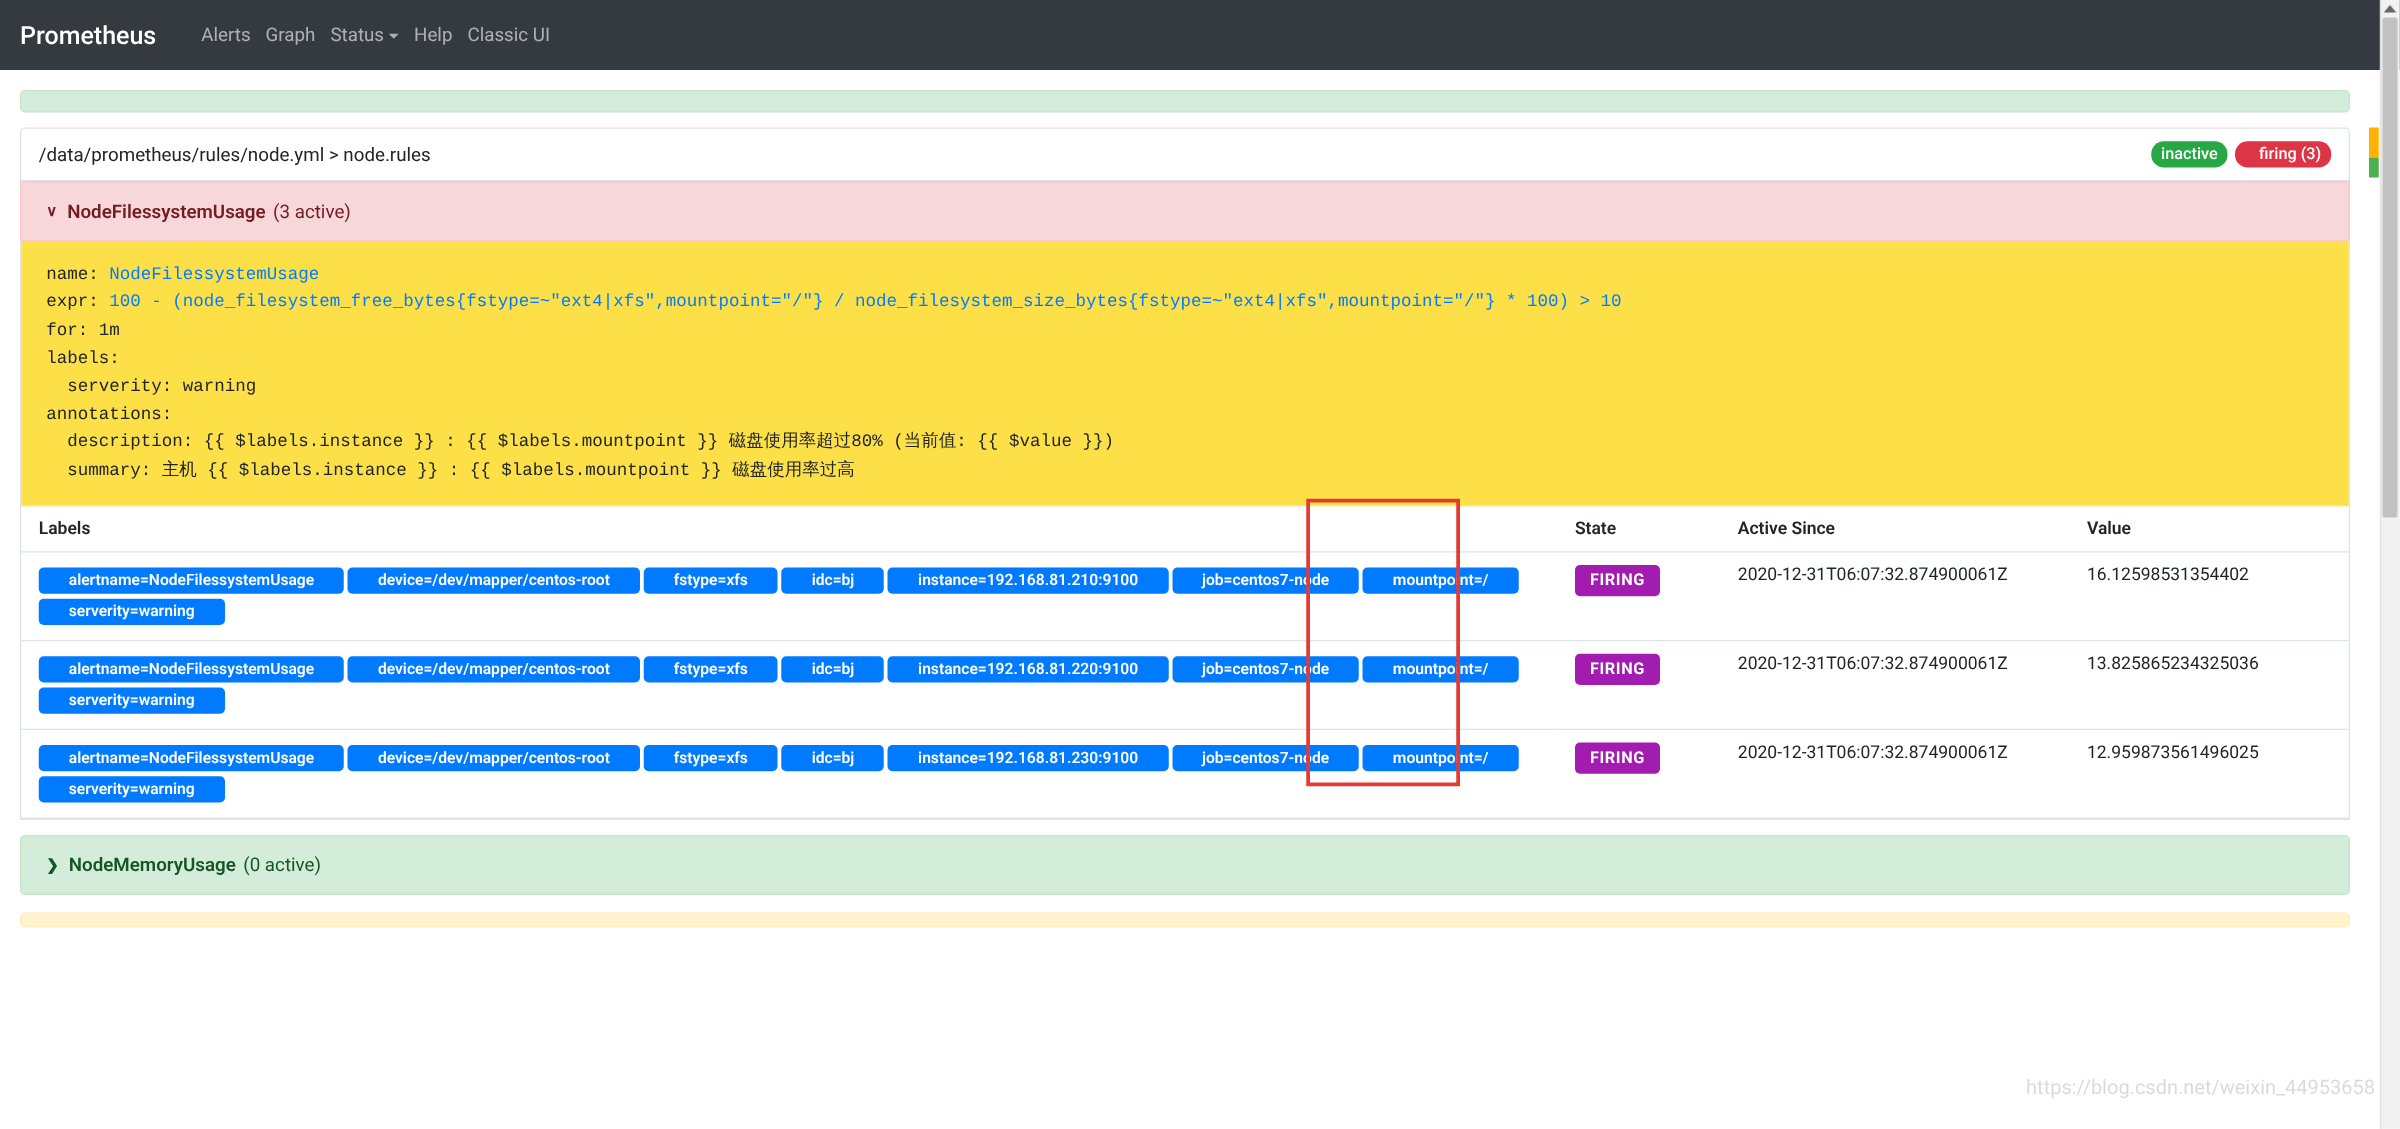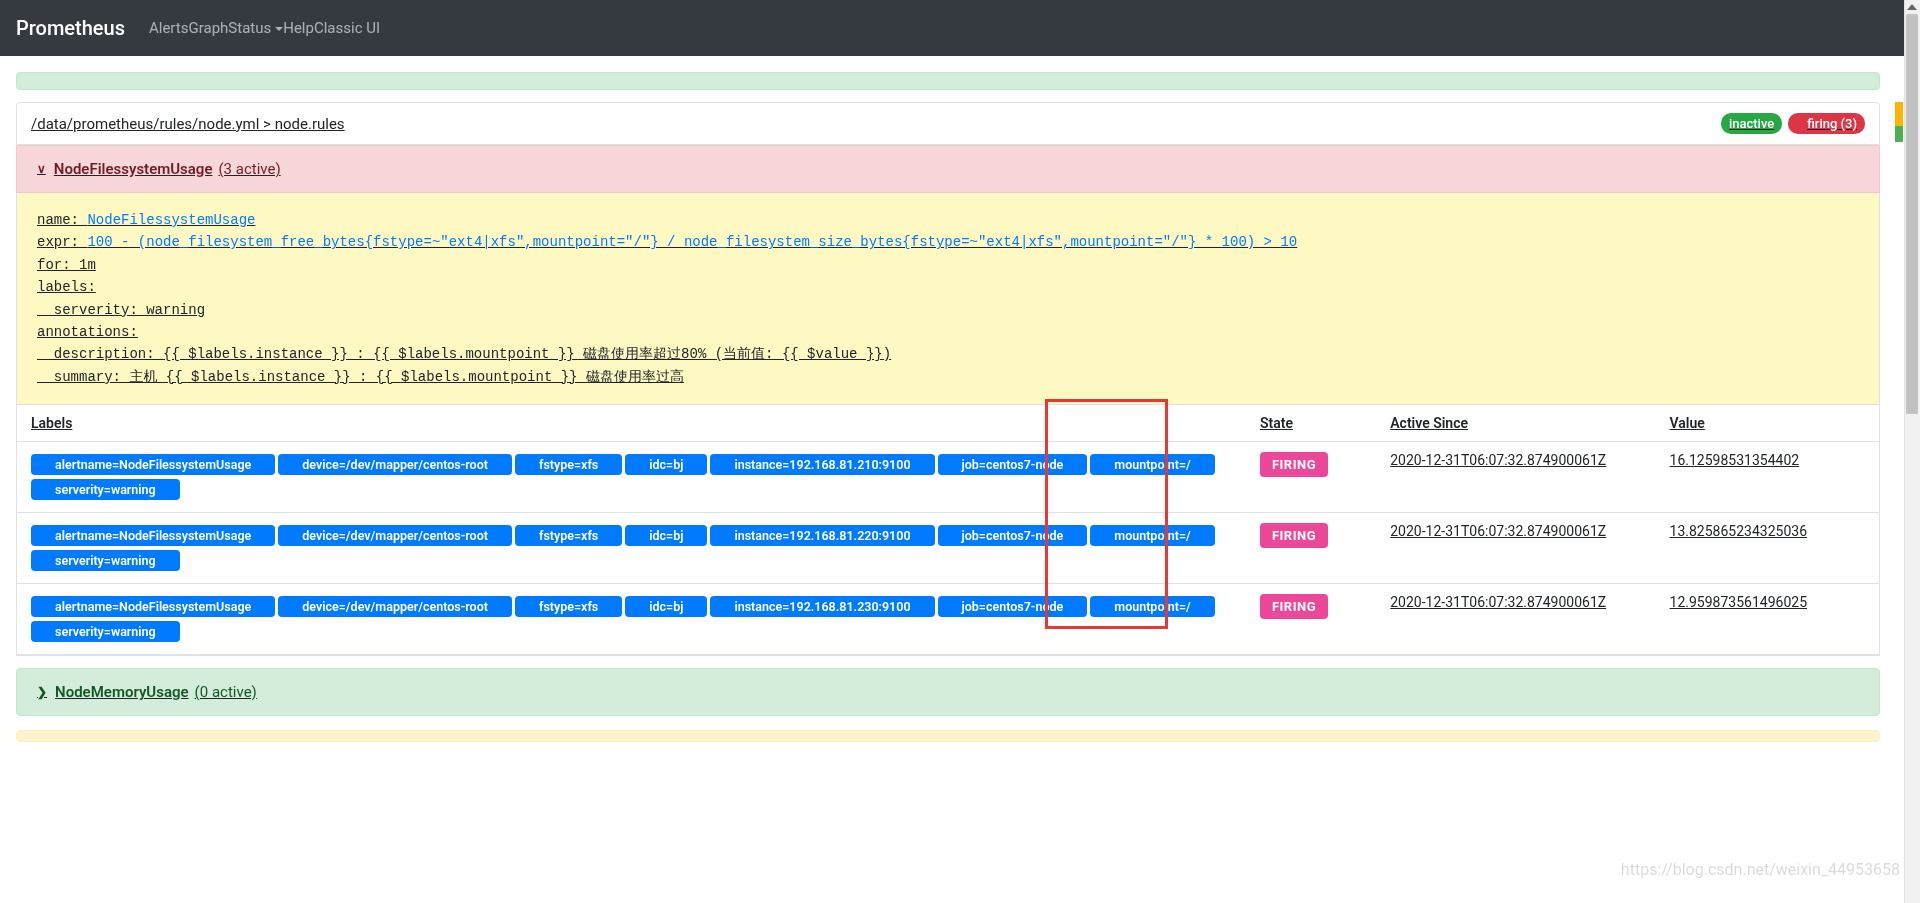--- a/index.html
+++ b/index.html
@@ -4,7 +4,7 @@
   <style>
     * { margin: 0; padding: 0; box-sizing: border-box; }
     body { font-family: -apple-system, BlinkMacSystemFont, "Segoe UI", Roboto, "Helvetica Neue", Arial, sans-serif; background: #fff; color: #212529; font-size: 14px; }
-    .navbar { background: #343a40; padding: 0 16px; height: 56px; display: flex; align-items: center; }
+    .navbar { background: #343a40; padding: 0 16px; height: 56px; display: flex; align-items: center; gap: 12px; }
     .navbar-brand { color: #fff; font-size: 20px; font-weight: 500; margin-right: 24px; cursor: pointer; }
     .nav-link { color: rgba(255,255,255,0.6); margin: 0 0; cursor: pointer; font-size: 15px; }
     .nav-link.dd::after { content: ''; display: inline-block; margin-left: 4px; vertical-align: 2px; border-top: 4px solid; border-right: 4px solid transparent; border-left: 4px solid transparent; }

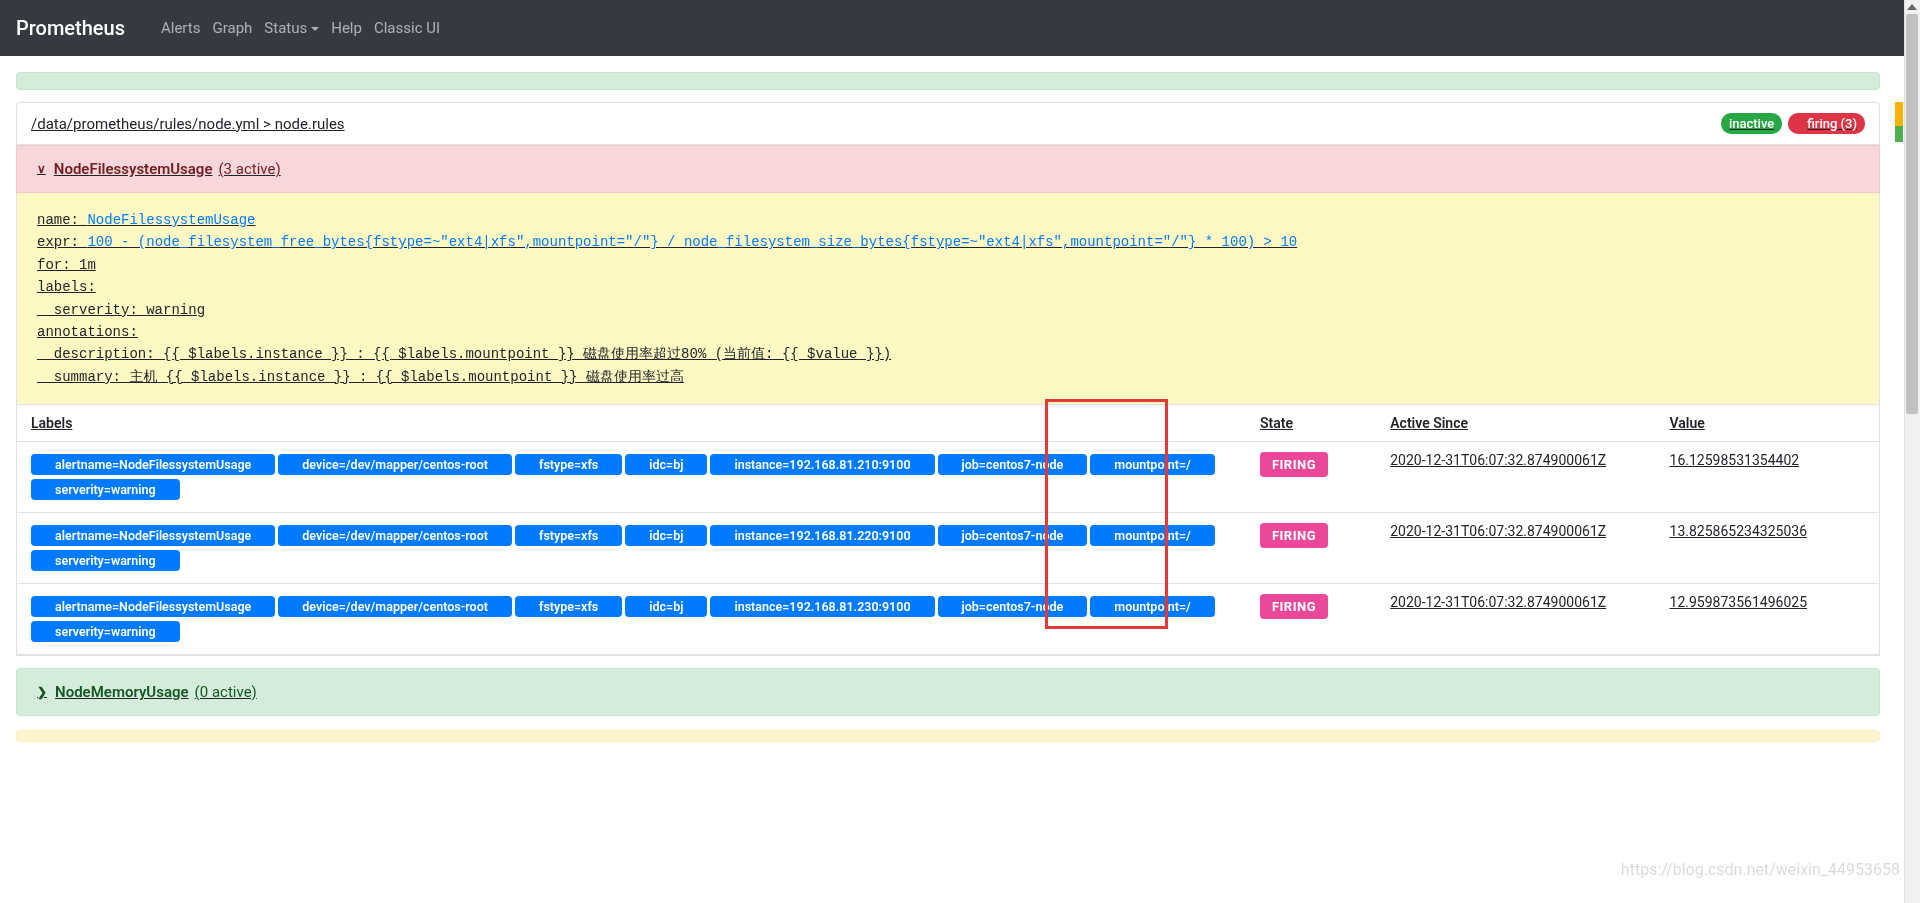--- a/index.html
+++ b/index.html
@@ -8,7 +8,7 @@
     .navbar-brand { color: #fff; font-size: 20px; font-weight: 500; margin-right: 24px; cursor: pointer; }
     .nav-link { color: rgba(255,255,255,0.6); margin: 0 0; cursor: pointer; font-size: 15px; }
     .nav-link.dd::after { content: ''; display: inline-block; margin-left: 4px; vertical-align: 2px; border-top: 4px solid; border-right: 4px solid transparent; border-left: 4px solid transparent; }
-    .content { padding: 16px; text-decoration: underline; }
+    .content { padding: 16px; }
     .alert-top { background: #d4edda; border: 1px solid #c3e6cb; border-radius: 4px; padding: 8px 14px; margin-bottom: 12px; height: 18px; }
     .path-bar { display: flex; align-items: center; justify-content: space-between; padding: 10px 14px; border: 1px solid #dee2e6; border-radius: 4px 4px 0 0; background: #fff; margin-bottom: 0; }
     .path-bar .path-text { font-size: 15px; color: #212529; }

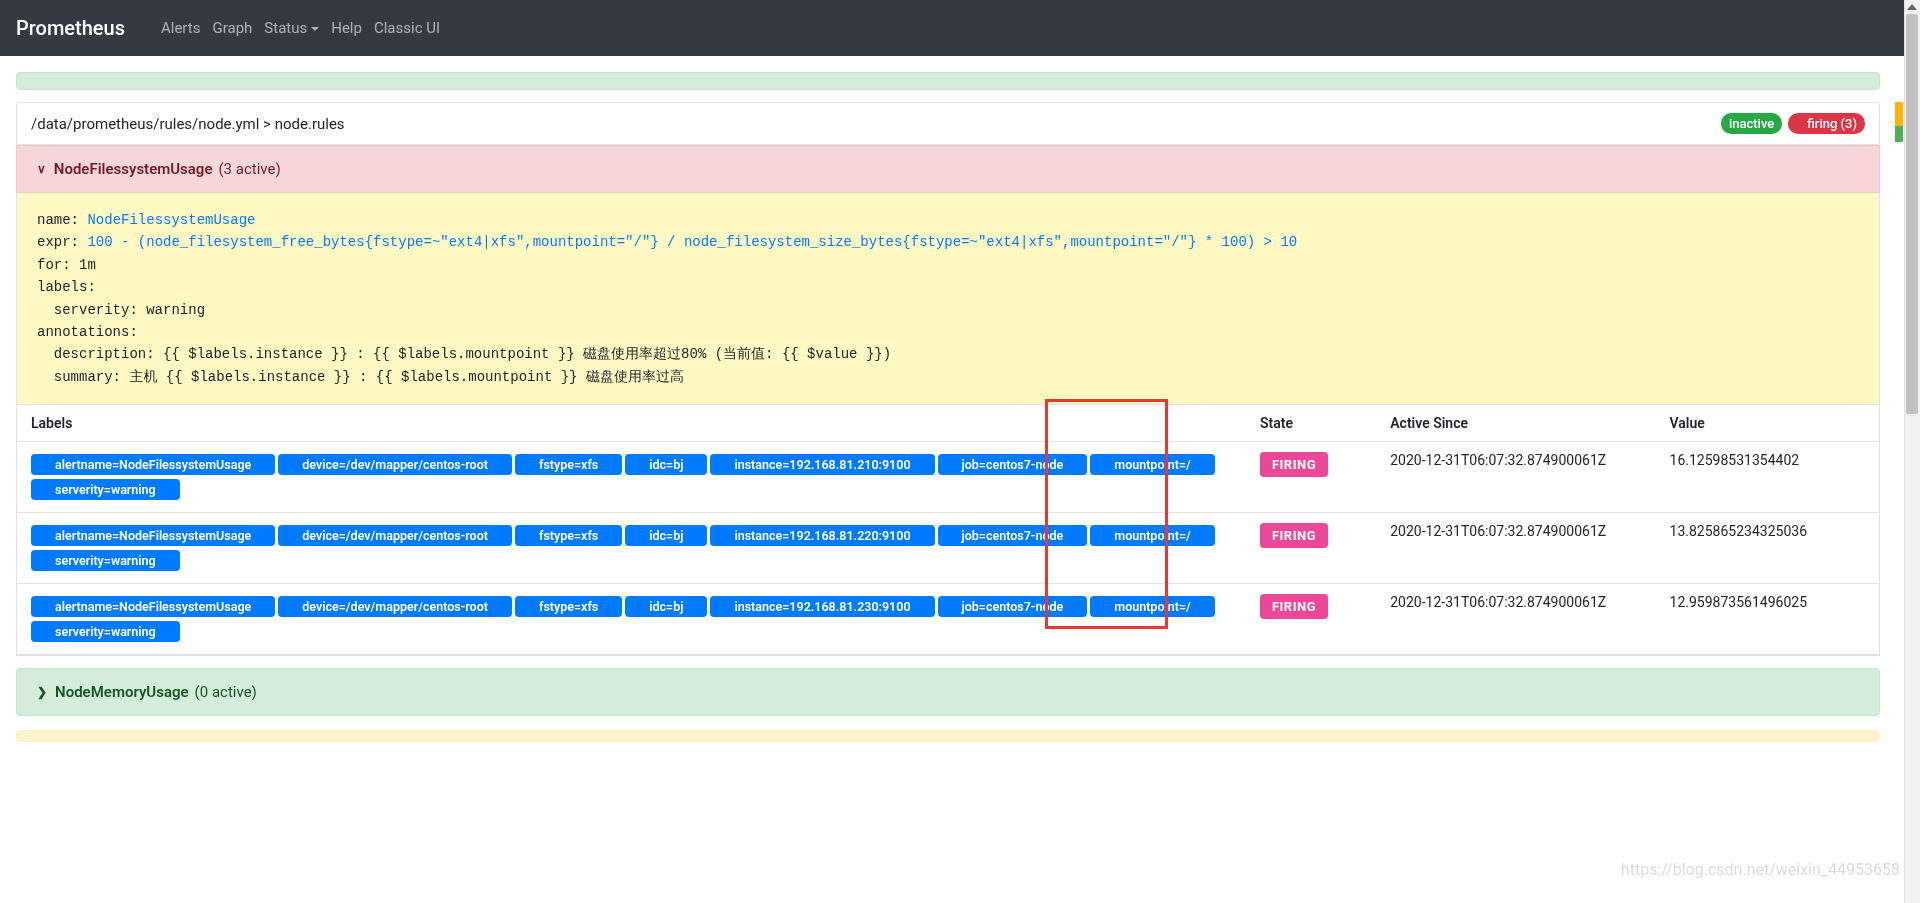--- a/index.html
+++ b/index.html
@@ -23,7 +23,7 @@
     .rule-header .active-count { margin-left: 6px; font-weight: 400; }
     .chevron { display: inline-block; font-size: 12px; font-weight: bold; }
     .rule-body { border: 1px solid #dee2e6; border-top: 0; }
-    .yaml-block { background: #fef9c3; padding: 16px 20px; border-bottom: 1px solid #dee2e6; font-family: Consolas, "Courier New", monospace; font-size: 14px; line-height: 1.6; white-space: pre; color: #212529; }
+    .yaml-block { background: #fde047; padding: 16px 20px; border-bottom: 1px solid #dee2e6; font-family: Consolas, "Courier New", monospace; font-size: 14px; line-height: 1.6; white-space: pre; color: #212529; }
     .yaml-block .link { color: #007bff; cursor: pointer; }
     .yaml-block .key { color: #212529; }
     .alerts-table { width: 100%; border-collapse: collapse; }

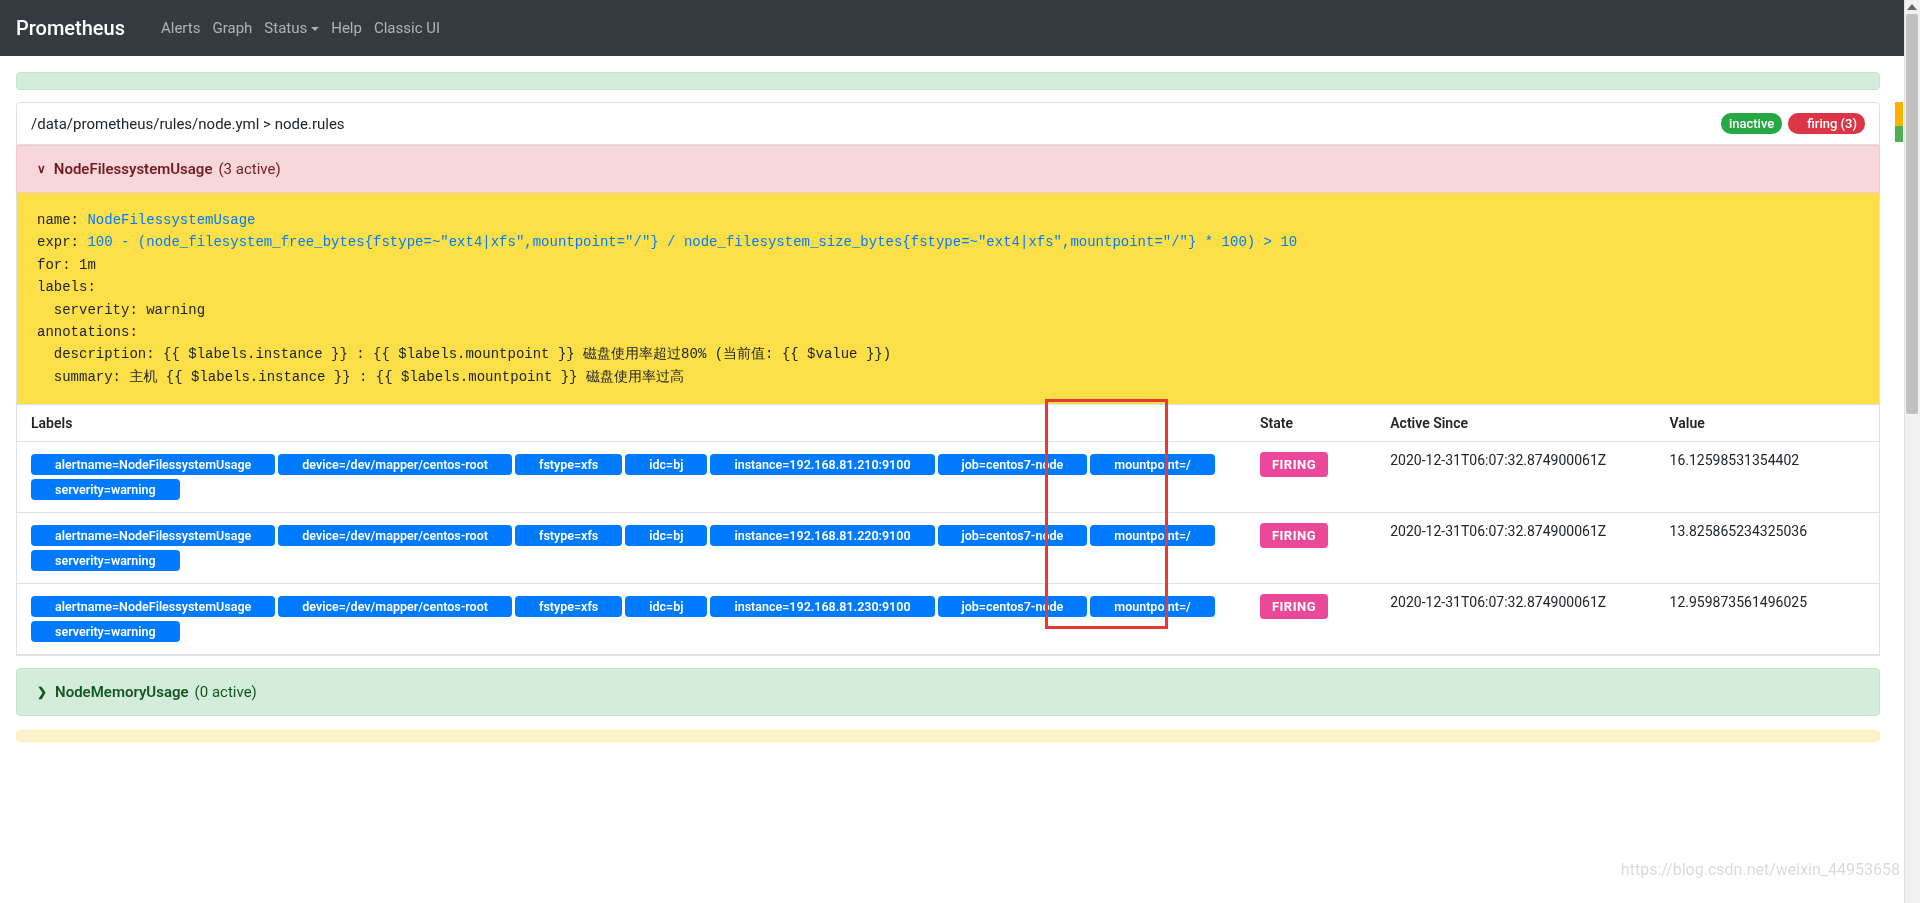--- a/index.html
+++ b/index.html
@@ -30,7 +30,7 @@
     .alerts-table th { text-align: left; padding: 10px 14px; border-bottom: 1px solid #dee2e6; font-weight: 600; font-size: 14px; }
     .alerts-table td { padding: 10px 14px; border-bottom: 1px solid #dee2e6; vertical-align: top; font-size: 14px; }
     .label-tag { display: inline-block; background: #007bff; color: #fff; padding: 3px 24px; border-radius: 4px; margin: 2px 3px 2px 0; font-size: 12.5px; font-weight: 600; }
-    .state-badge { display: inline-block; background: #ec4899; color: #fff; padding: 5px 12px; border-radius: 4px; font-weight: 700; font-size: 13px; letter-spacing: 0.5px; }
+    .state-badge { display: inline-block; background: #a21caf; color: #fff; padding: 5px 12px; border-radius: 4px; font-weight: 700; font-size: 13px; letter-spacing: 0.5px; }
     .highlight-box { position: absolute; border: 3px solid #e43935; pointer-events: none; }
     .after-collapsed { background: #fff3cd; border: 1px solid #ffeeba; border-radius: 4px; height: 12px; margin-top: 14px; }
     .scroll-tri { position: fixed; right: 3px; top: 4px; width: 0; height: 0; border-left: 5px solid transparent; border-right: 5px solid transparent; border-bottom: 6px solid #666; }

